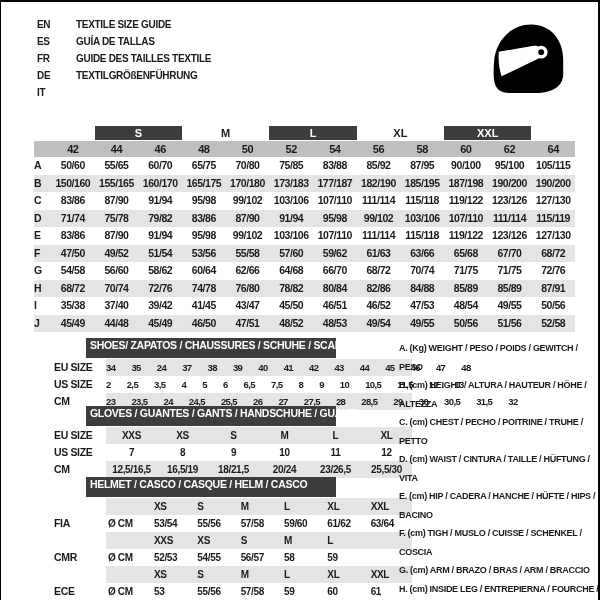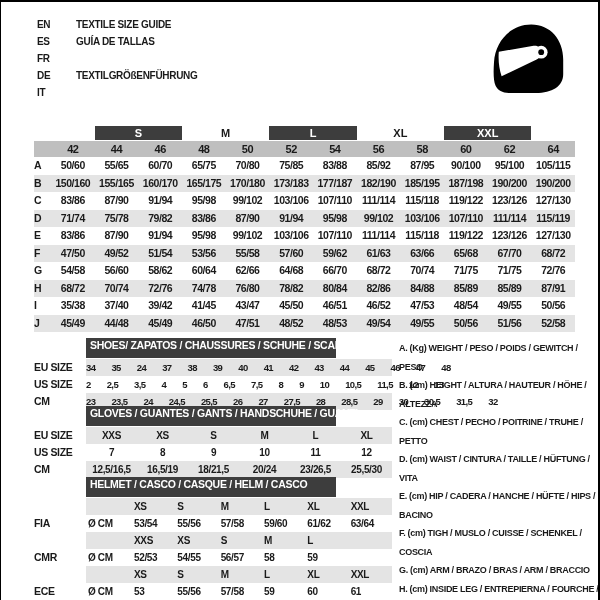--- a/index.html
+++ b/index.html
@@ -81,6 +81,7 @@
   </div>
   <div class="lang-row">
     <span class="lang-code">FR</span>
+    <span class="lang-title">GUIDE DES TAILLES TEXTILE</span>
   </div>
   <div class="lang-row">
     <span class="lang-code">DE</span>

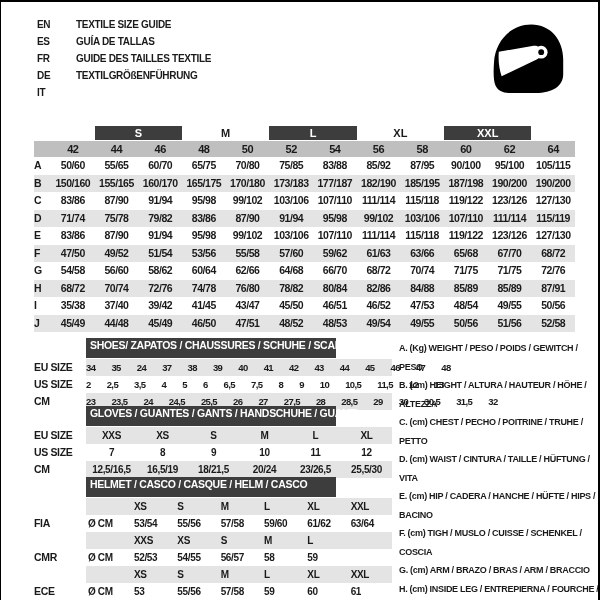--- a/index.html
+++ b/index.html
@@ -50,7 +50,7 @@
                  background:#3d3d3d; color:#fff; padding-left:4px; font-size:10.5px;
                  letter-spacing:-0.3px; margin-bottom:1px; white-space:nowrap; }
   .st-row { display:flex; height:17px; line-height:17px; }
-  .st-label { width:52px; flex:0 0 52px; font-size:10.5px; }
+  .st-label { width:52px; flex:0 0 52px; font-size:10.5px;margin-left:20px; }
   .st-cells { width:306px; flex:0 0 306px; display:grid; }
   .st-cells.stripe { background:#e4e4e4; }
   .cols15 { grid-template-columns:repeat(15,1fr);gap:16px; }

